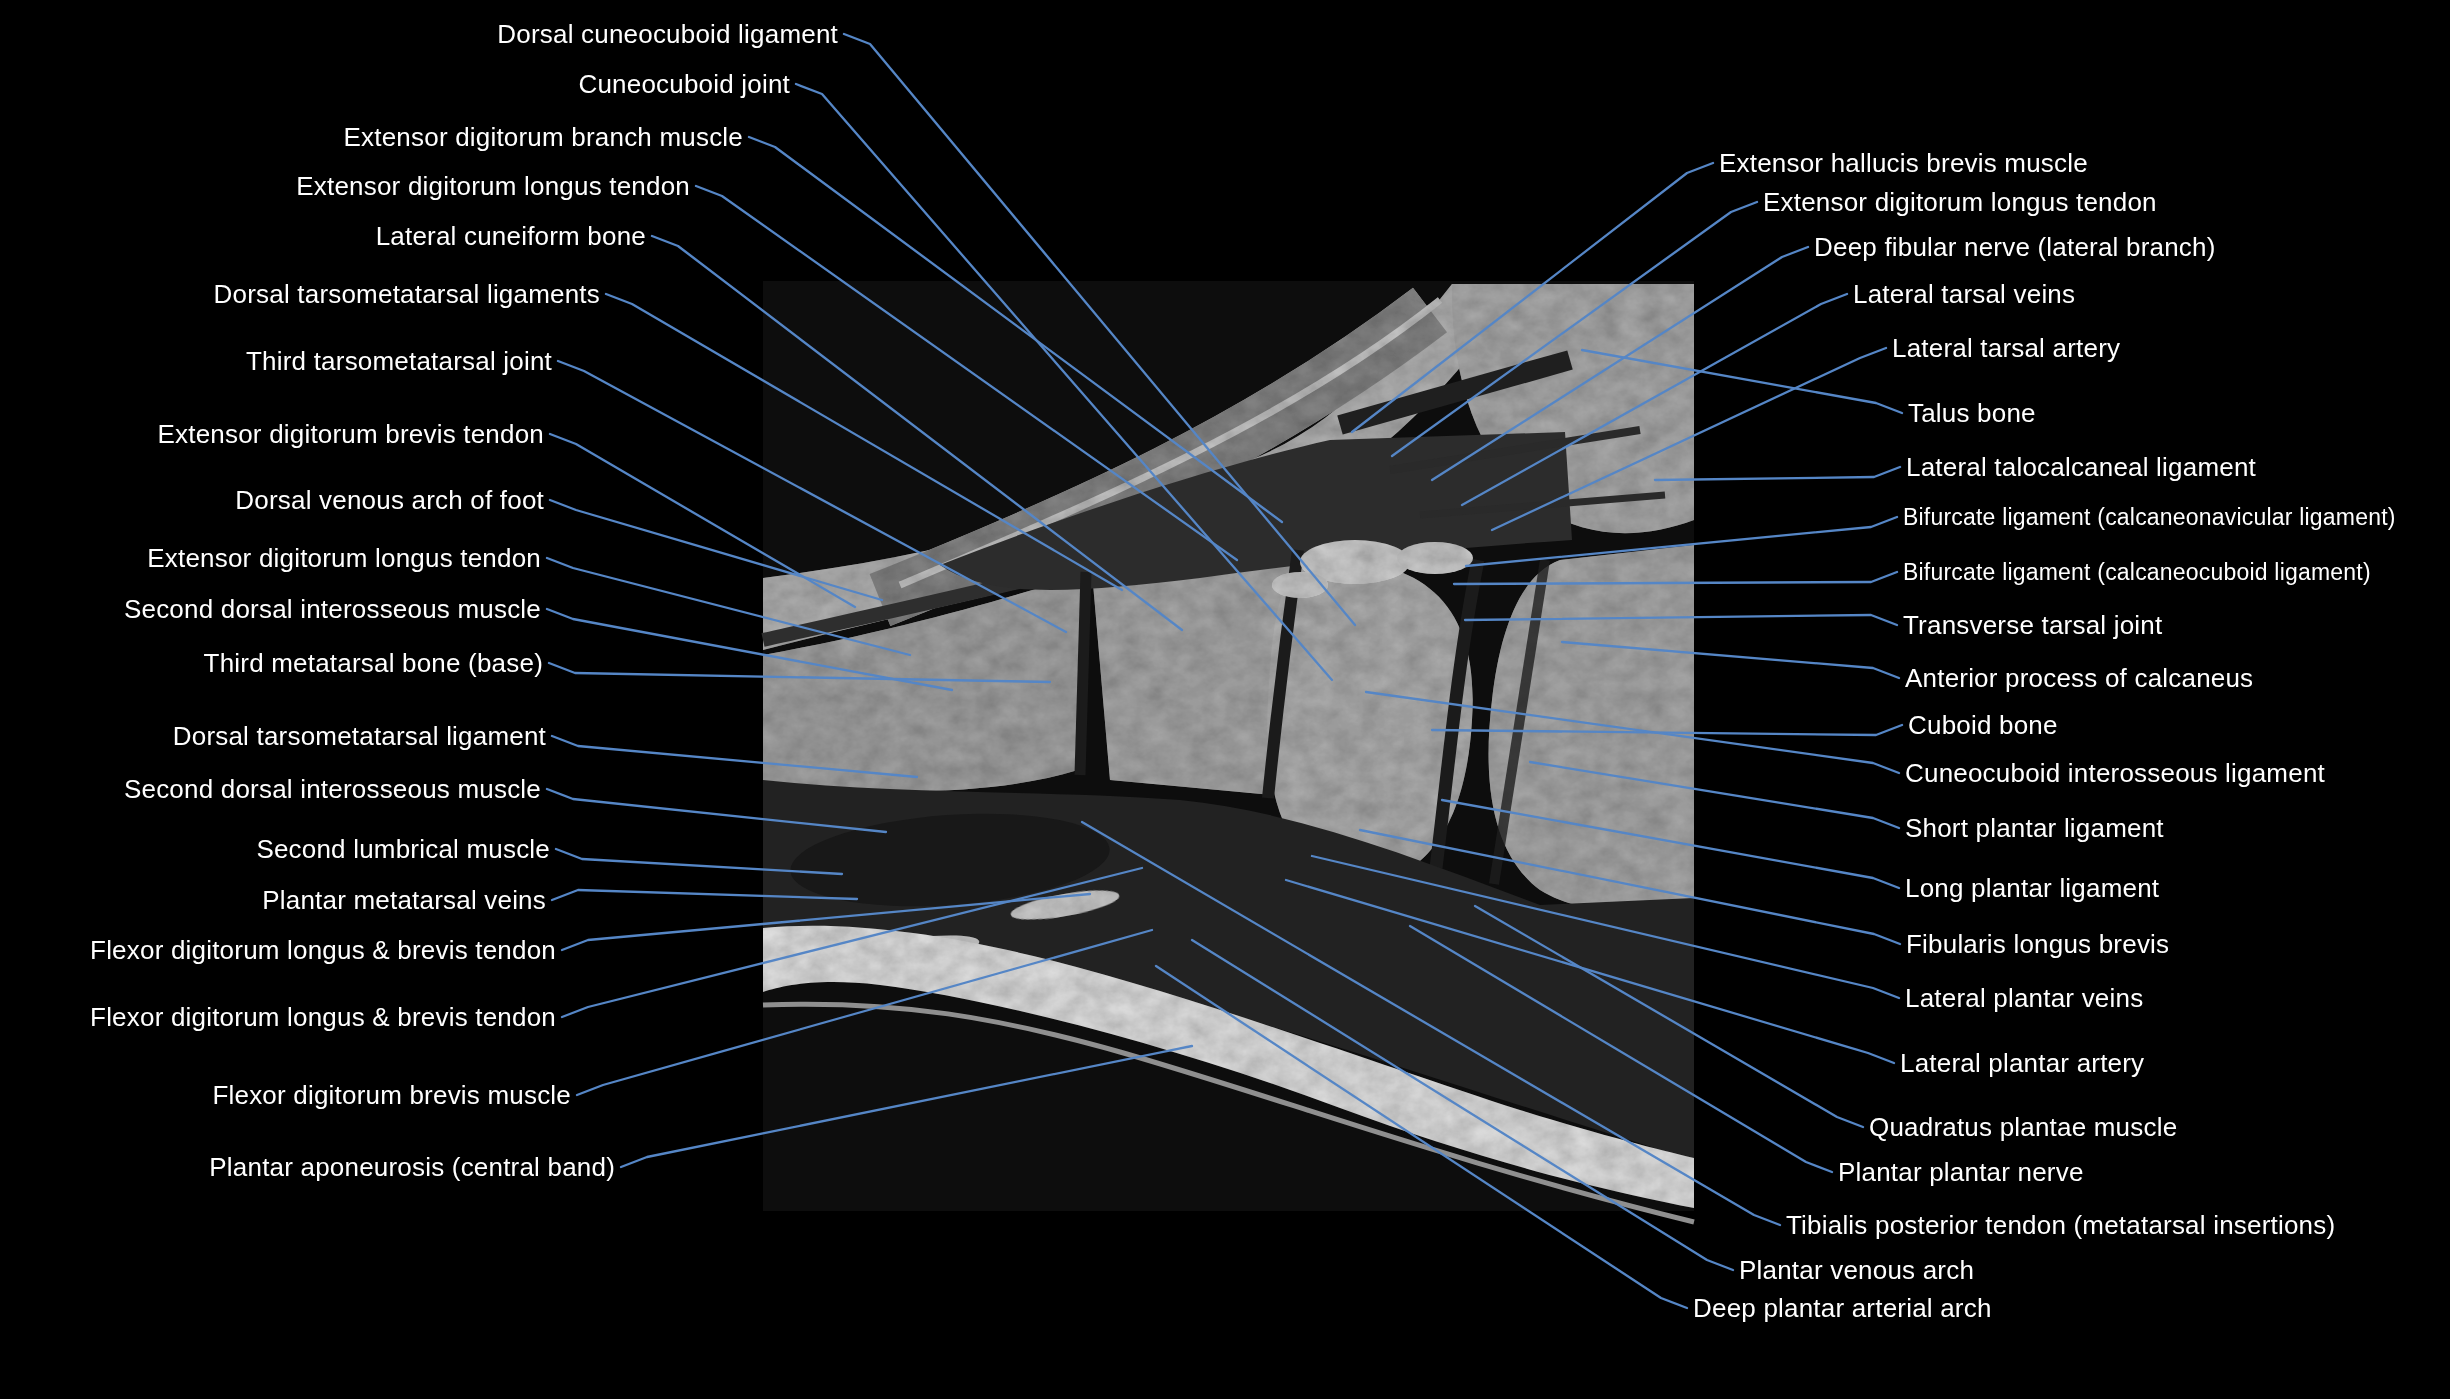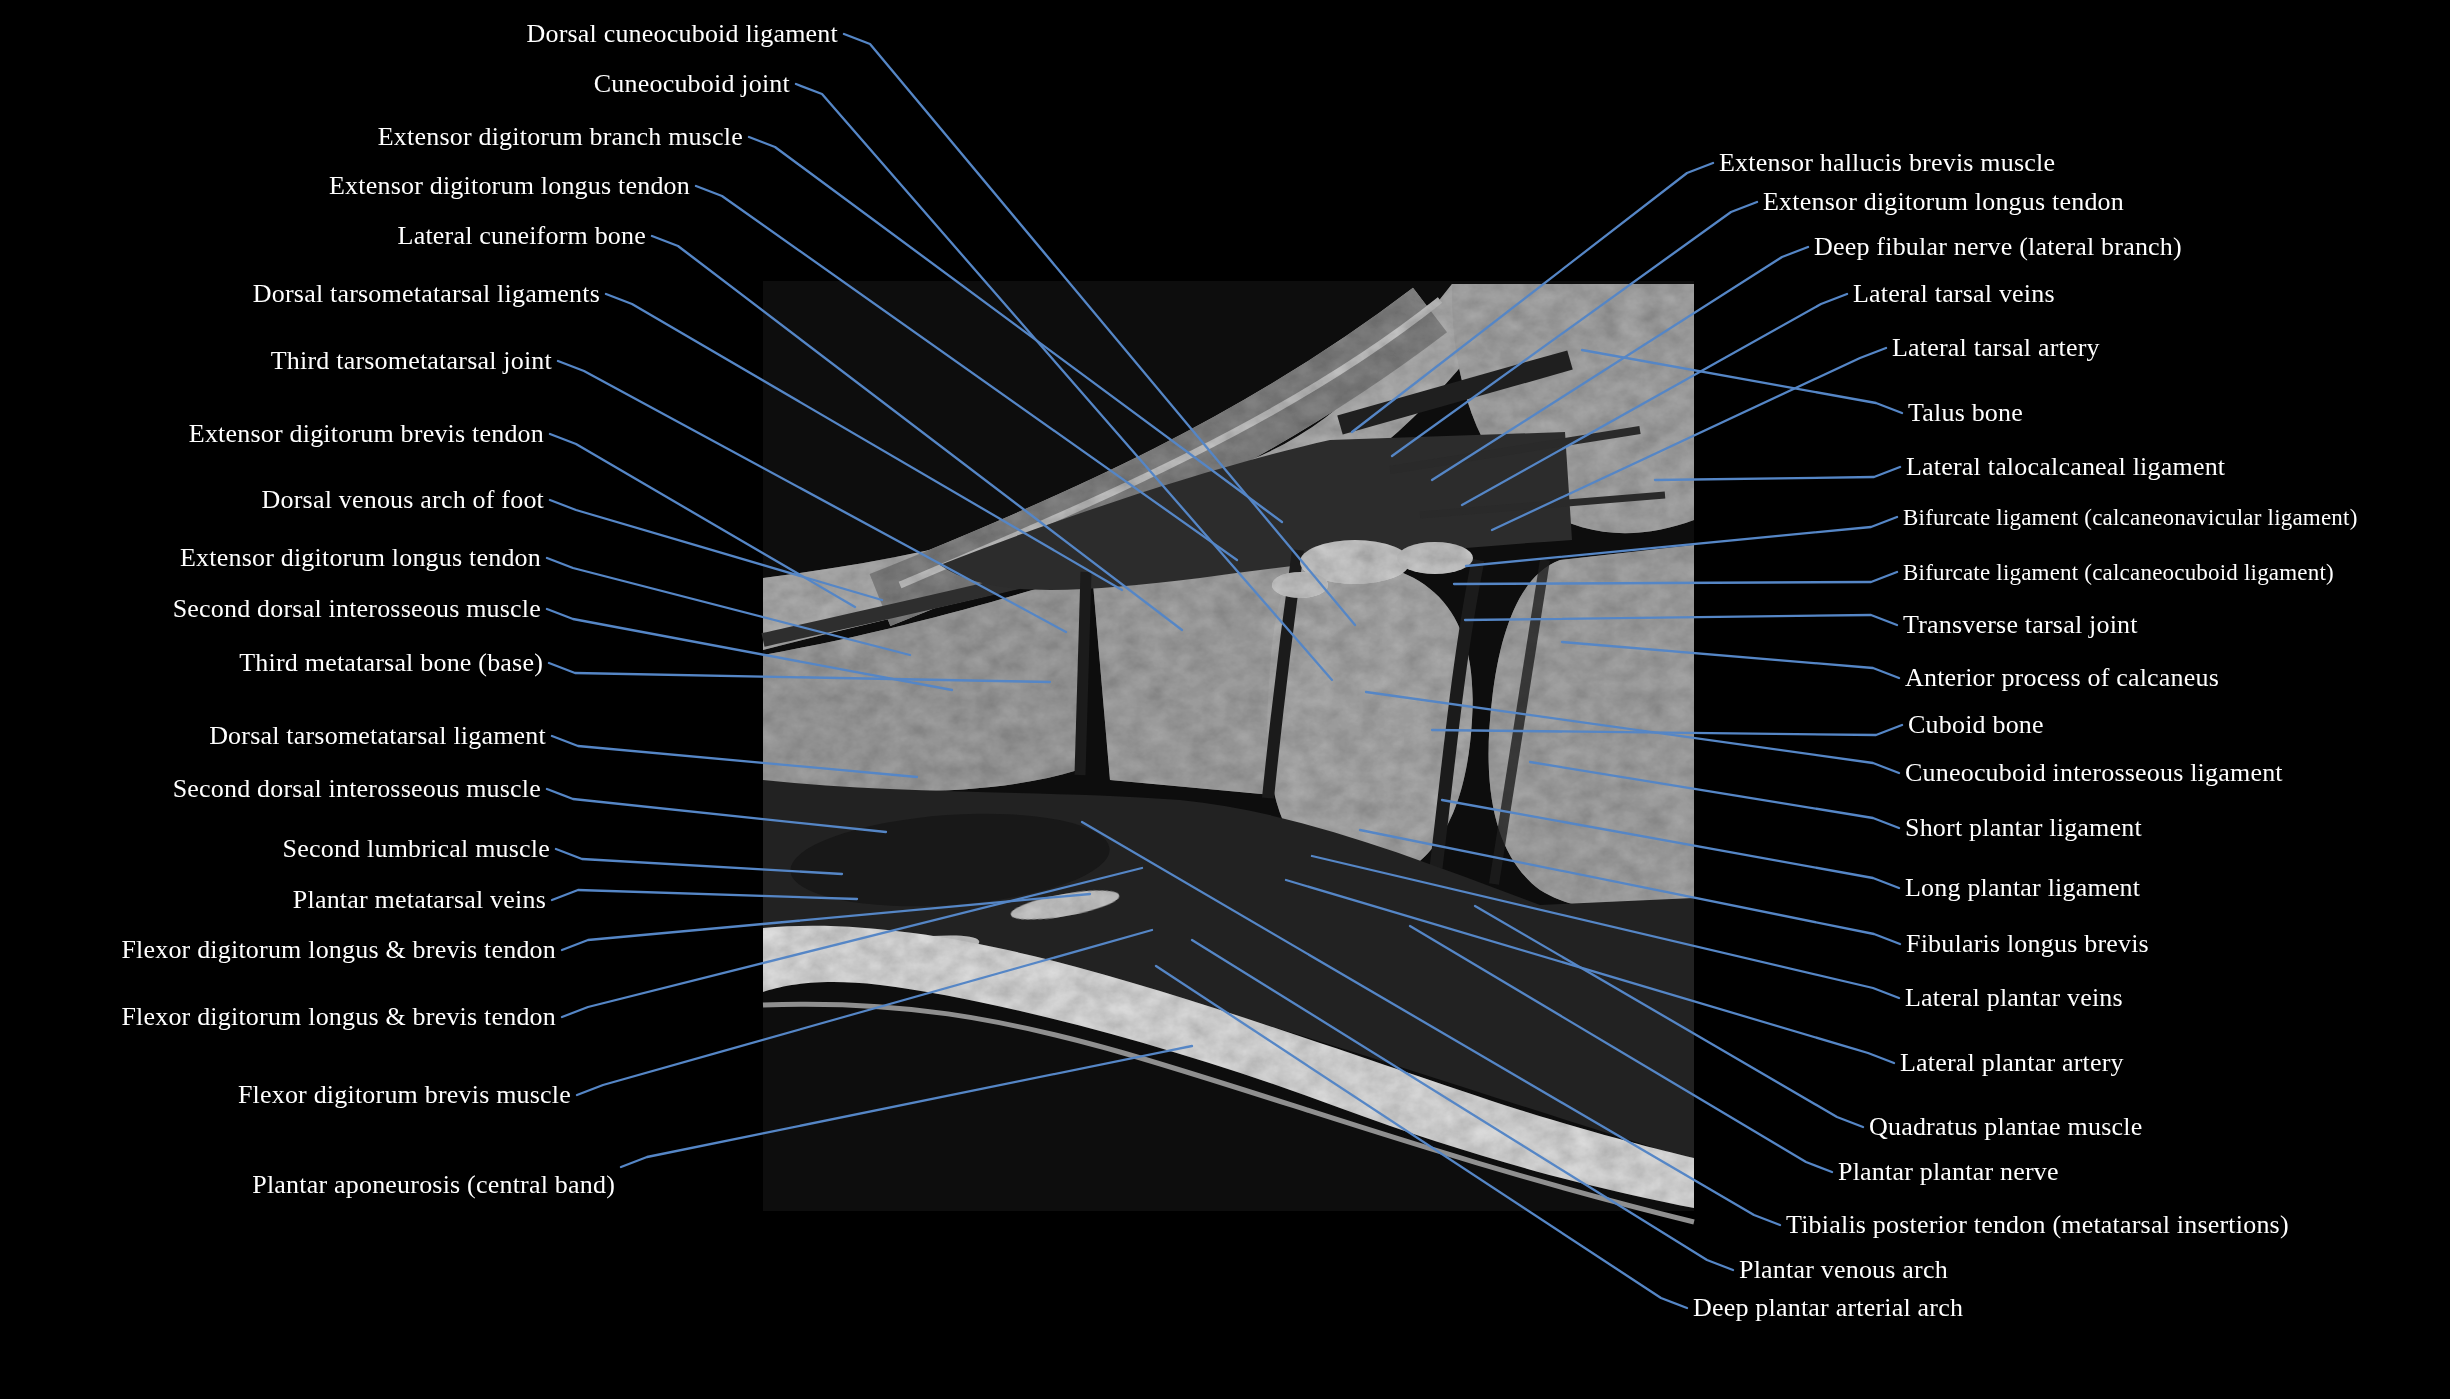--- a/index.html
+++ b/index.html
@@ -4,7 +4,7 @@
 <style>
   html,body{margin:0;padding:0;background:#000;}
   #stage{position:relative;width:2450px;height:1399px;background:#000;overflow:hidden;
-         font-family:Liberation Serif, serif;}
+         font-family:Liberation Sans, sans-serif;}
   #scan-svg{position:absolute;left:0;top:0;width:2450px;height:1399px;}
   .label{position:absolute;transform:translateY(-50%);white-space:nowrap;
          color:var(--label-color,#fff);font-size:26px;line-height:1;letter-spacing:.2px;}

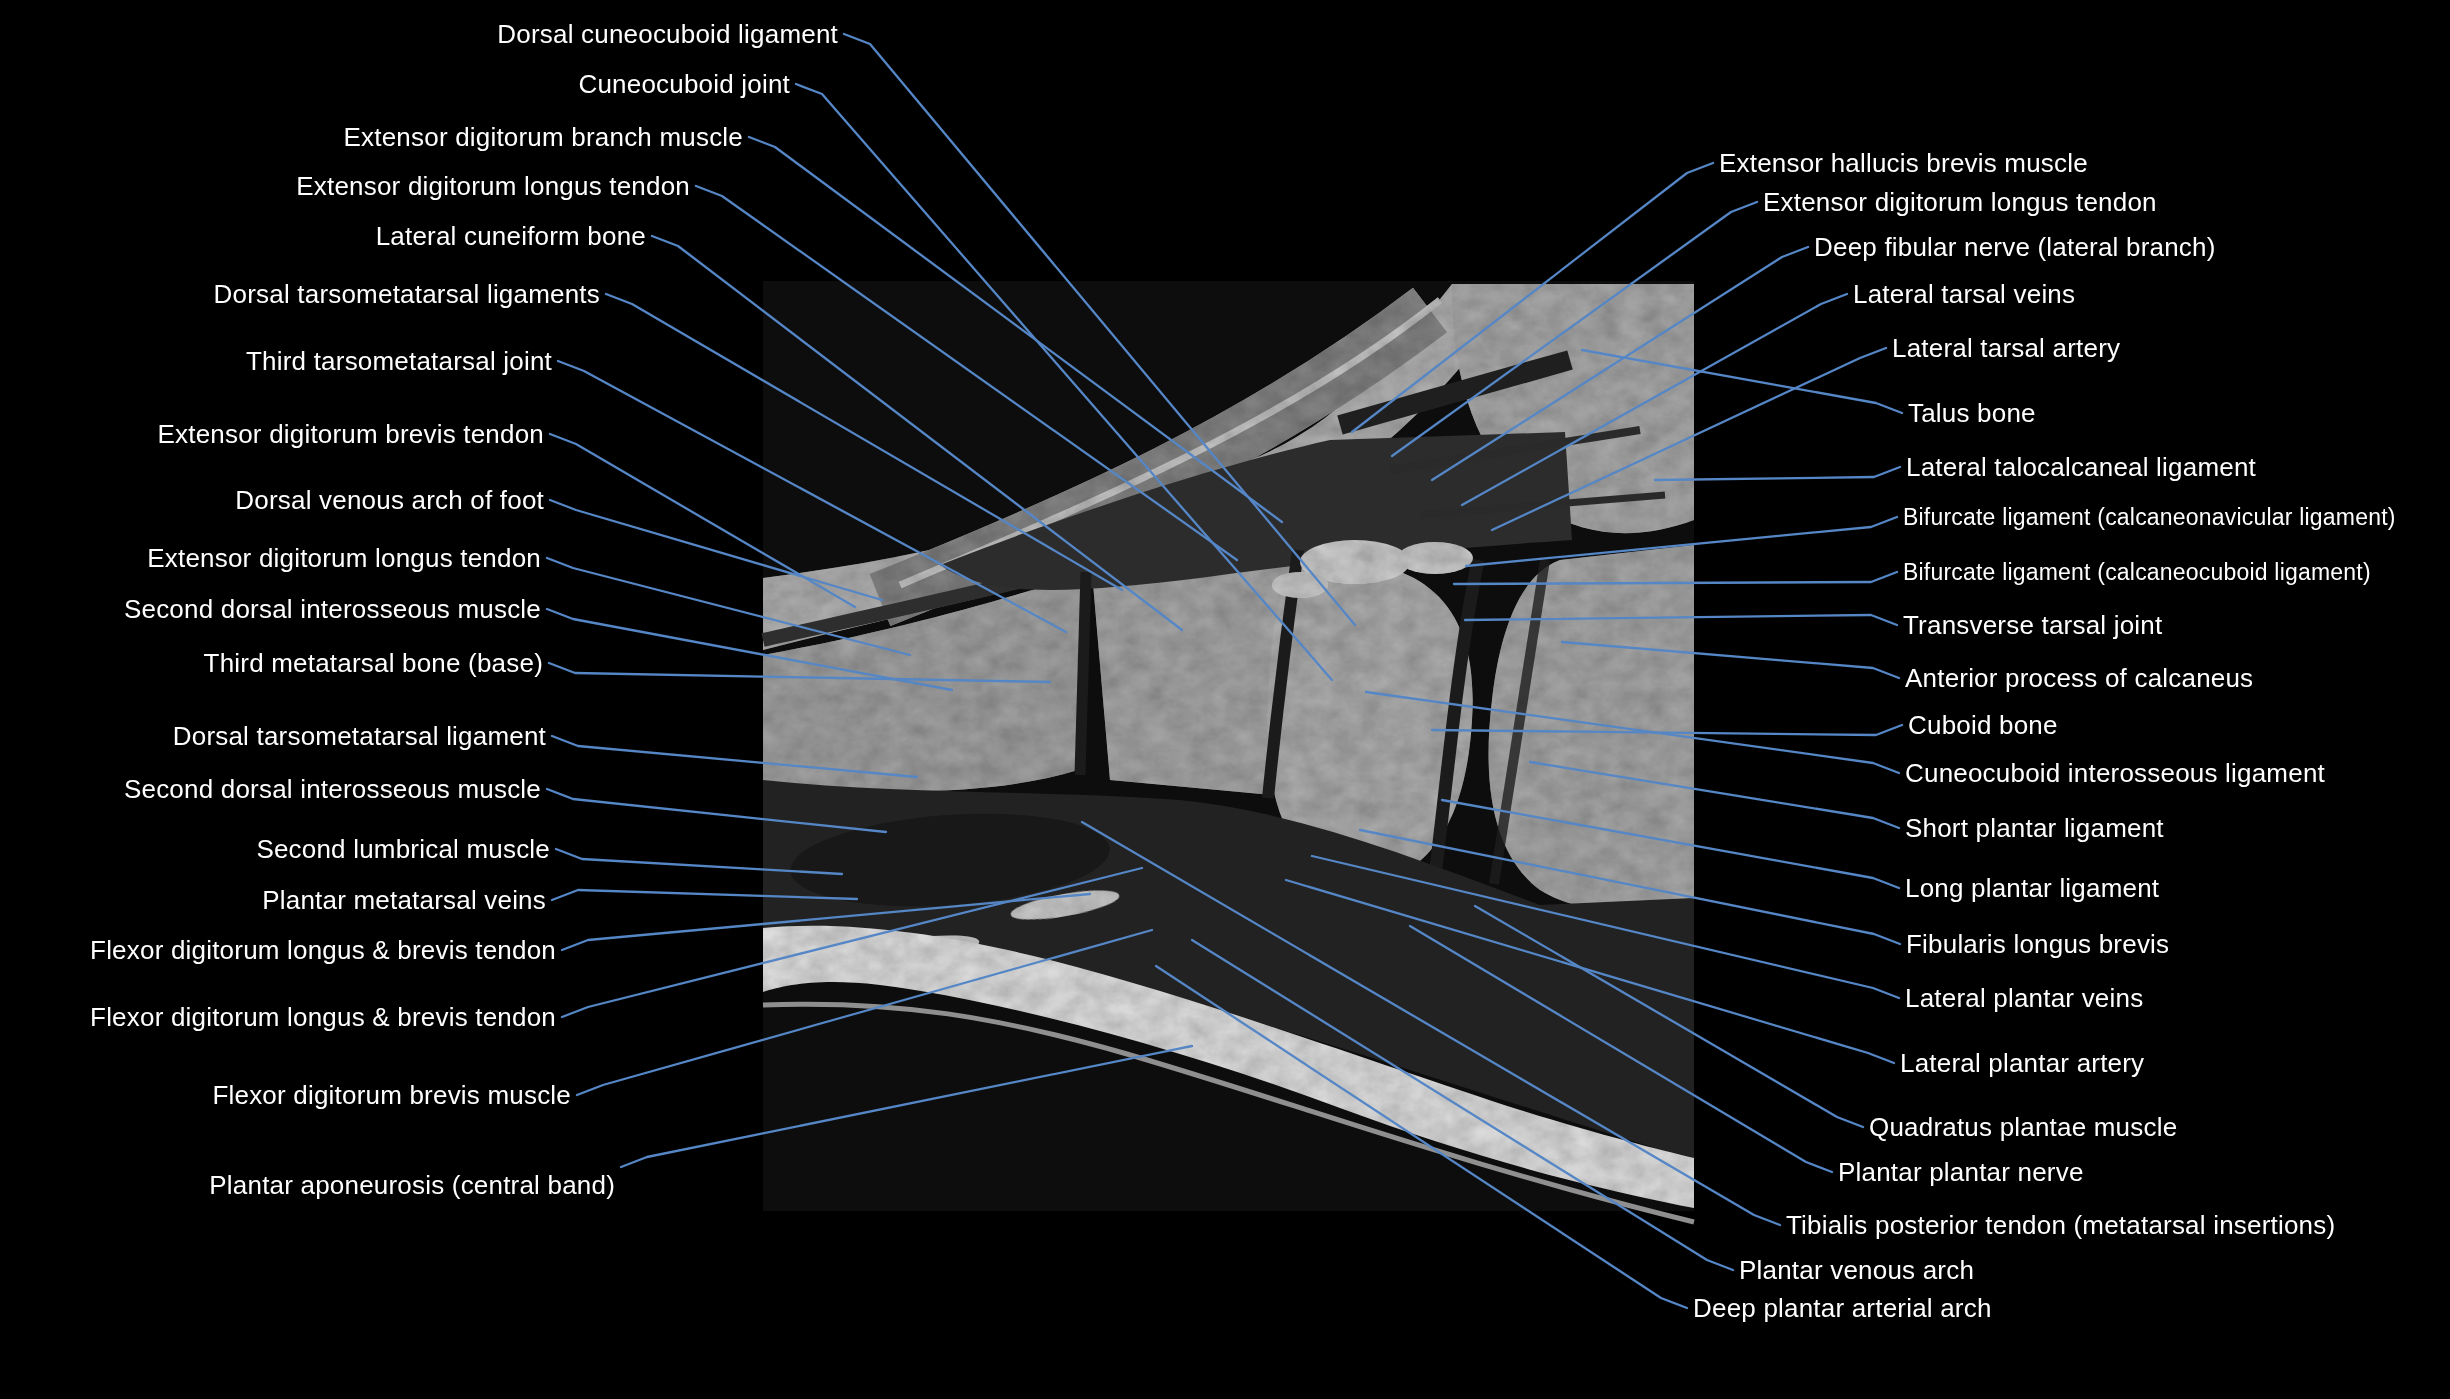--- a/index.html
+++ b/index.html
@@ -141,7 +141,7 @@
       <div class="label left" style="right: 1894px; top: 950px;">Flexor digitorum longus &amp; brevis tendon</div>
       <div class="label left" style="right: 1894px; top: 1017px;">Flexor digitorum longus &amp; brevis tendon</div>
       <div class="label left" style="right: 1879px; top: 1095px;">Flexor digitorum brevis muscle</div>
-      <div class="label left" style="right: 1835px; top: 1167px; margin-top: 18px;">Plantar aponeurosis (central band)</div>
+      <div class="label left" style="right: 1835px; top: 1167px;">Plantar aponeurosis (central band)</div>
       <div class="label right" style="left: 1719px; top: 163px;">Extensor hallucis brevis muscle</div>
       <div class="label right" style="left: 1763px; top: 202px;">Extensor digitorum longus tendon</div>
       <div class="label right" style="left: 1814px; top: 247px;">Deep fibular nerve (lateral branch)</div>

